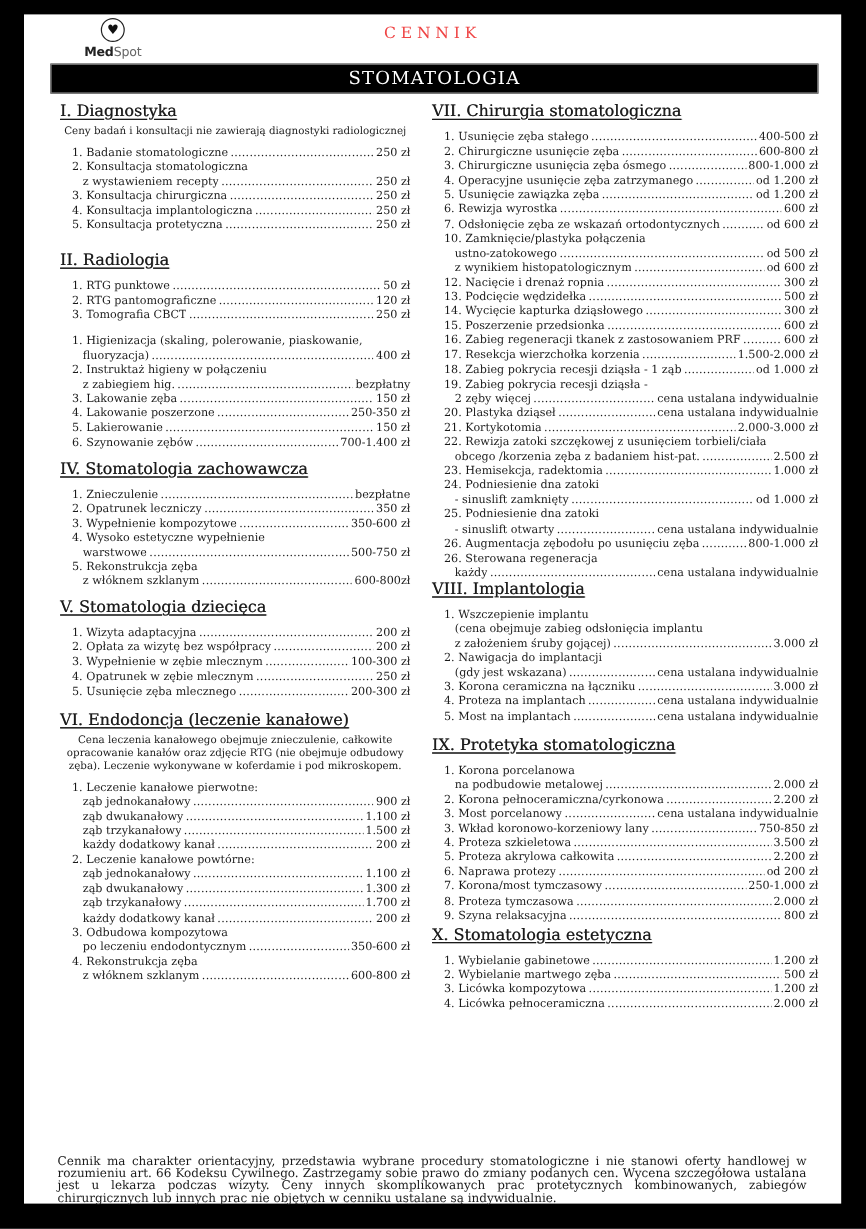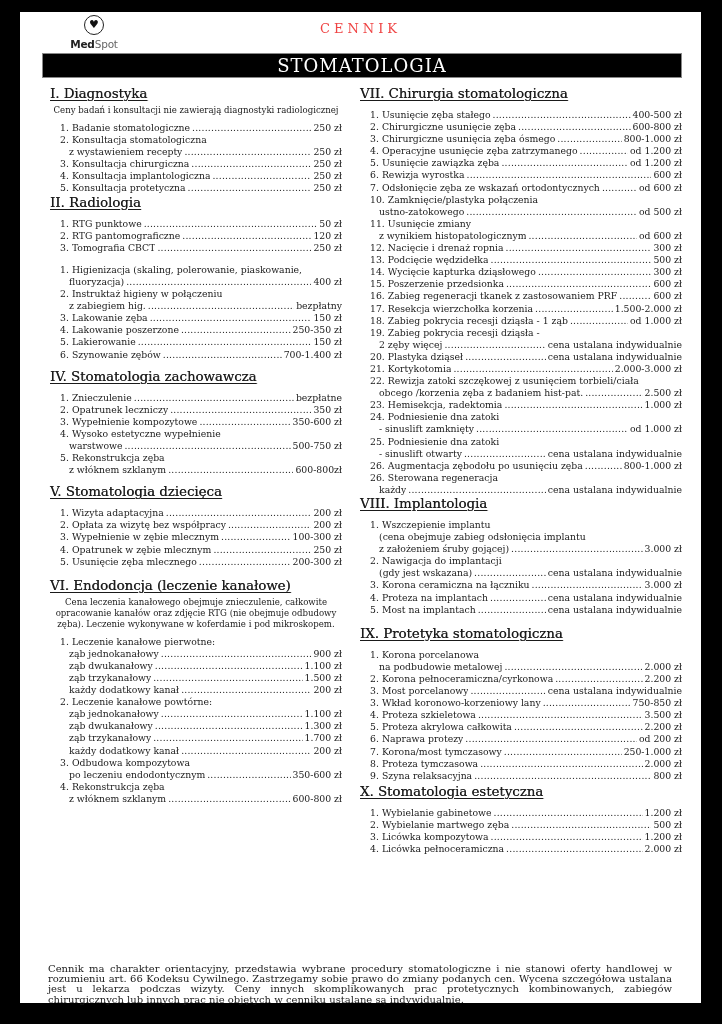--- a/index.html
+++ b/index.html
@@ -11,7 +11,7 @@
   .logo-text b{font-weight:bold;color:#222;}
   .logo-text span{font-weight:normal;color:#666;}
   .title{position:absolute;left:0;right:0;top:9px;text-align:center;font-size:13px;letter-spacing:4px;color:#ef4444;}
-  .banner{position:absolute;left:22px;top:41px;width:638px;height:23px;background:#000;border:1px solid #888;color:#fff;text-align:center;font-size:18px;line-height:23px;letter-spacing:1px;}
+  .banner{position:absolute;left:22px;top:41px;width:638px;height:23px;background:#000;border:1px solid #888;color:#fff;text-align:center;font-size:15px;line-height:23px;letter-spacing:1px;}
   .col{position:absolute;top:74px;}
   .col.left{left:30px;width:292px;}
   .col.right{left:340px;width:322px;}

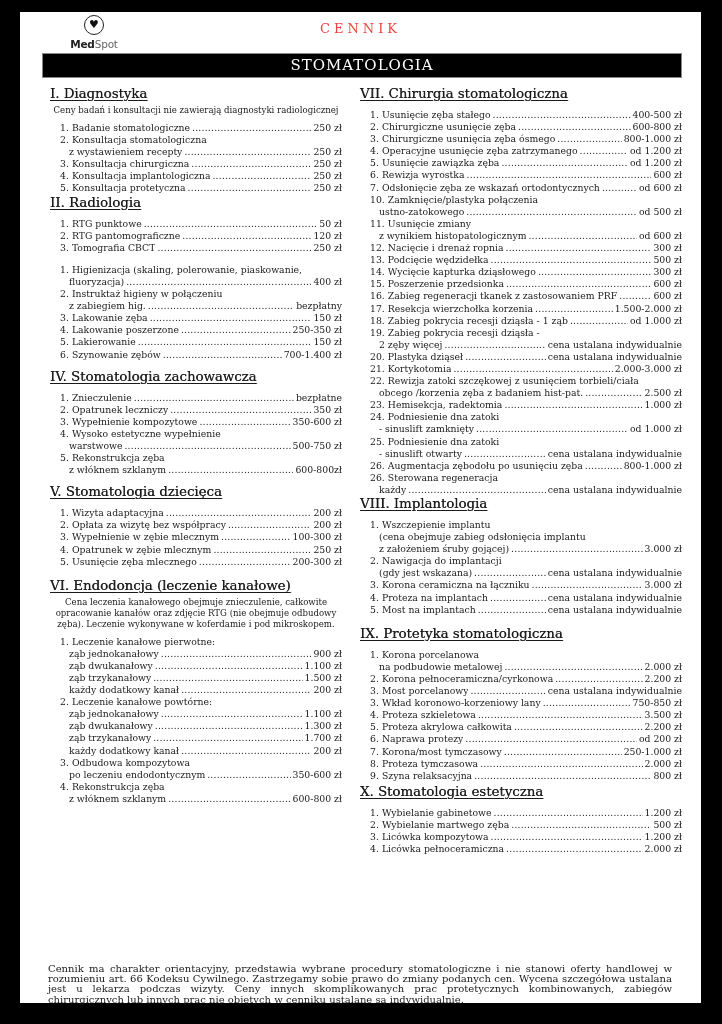--- a/index.html
+++ b/index.html
@@ -79,7 +79,7 @@
           </li>
         </ul>
       </section>
-    <section style="margin-top:0">
+    <section style="margin-top:15px">
         <h2>II. Radiologia</h2>
         <div style="height: 8px;"></div>
         <ul class="items">

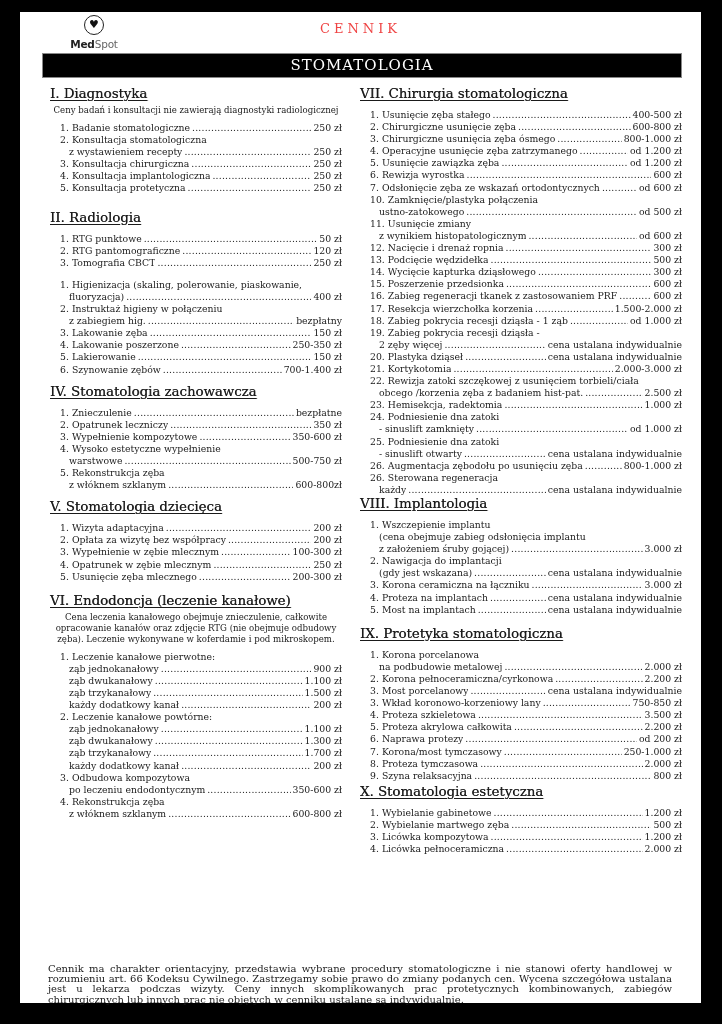--- a/index.html
+++ b/index.html
@@ -358,10 +358,6 @@
             <span class="dots"></span>
             <span class="price">od 500 zł</span>
           </li>
-          <li class="indent">
-            <span class="num">11.</span>
-            <span class="name">Usunięcie zmiany</span>
-          </li>
           <li class="sub">
             <span class="name">z wynikiem histopatologicznym</span>
             <span class="dots"></span>

